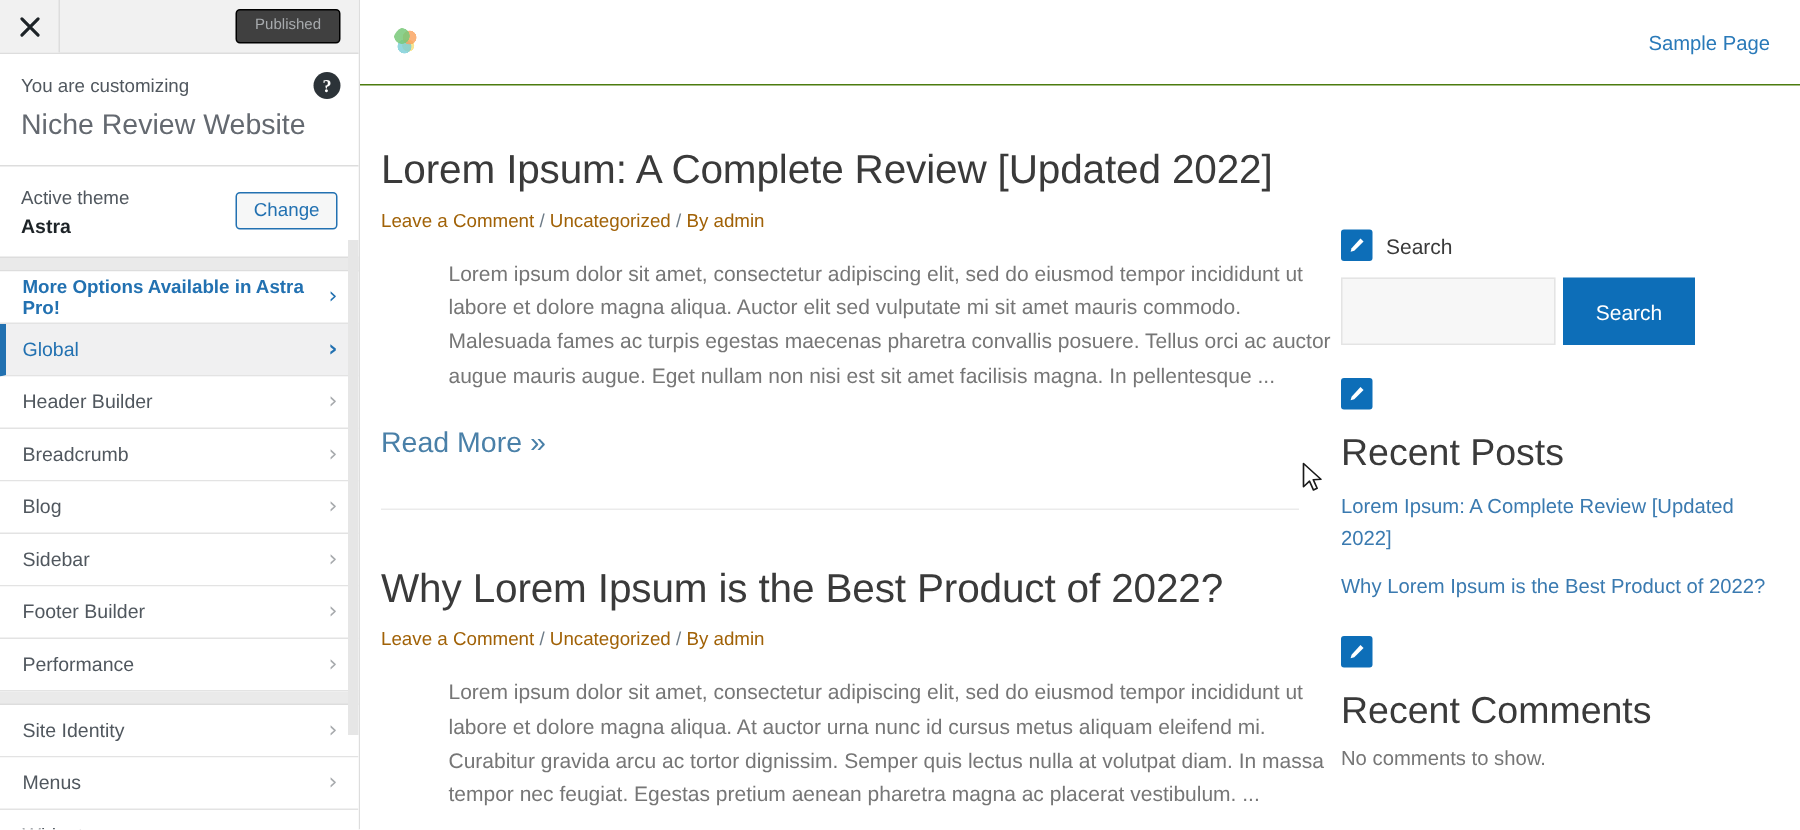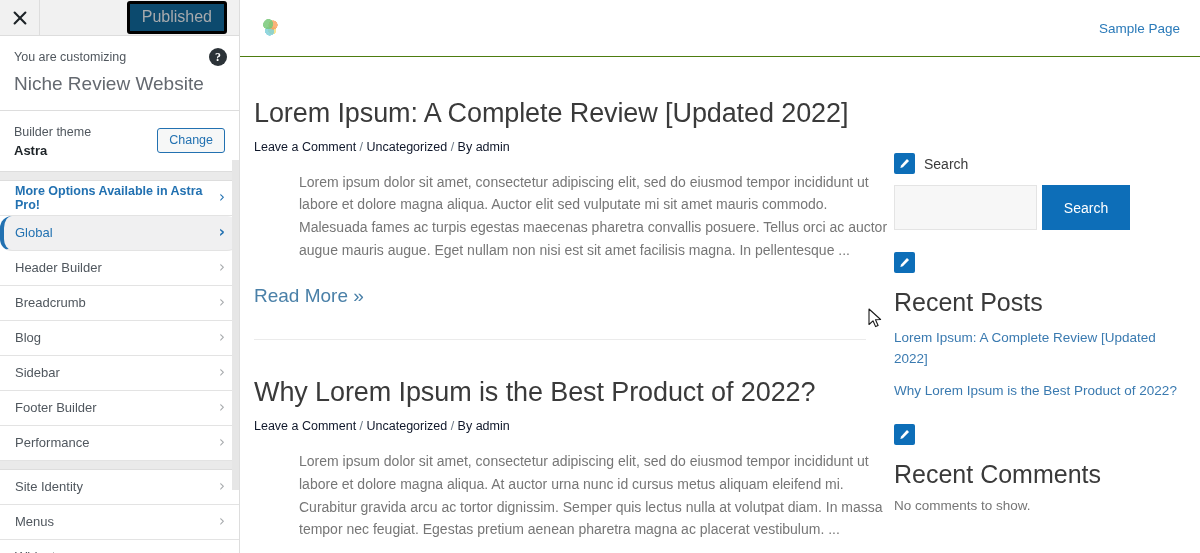--- a/index.html
+++ b/index.html
@@ -35,8 +35,8 @@
   .cz-topbar-spacer { flex: 1 1 auto; }
   .cz-published {
     align-self: center; margin-right: 12px;
-    background: #0c4a6e; border: 3px solid #000000; border-radius: 3px;
-    color: #a7aaad; font-size: 16px;
+    background: #404040; border: 1px solid #000000; border-radius: 3px;
+    color: #a7aaad; font-size: 10px;
     padding: 5px 12px 6px; line-height: 1;
   }
 

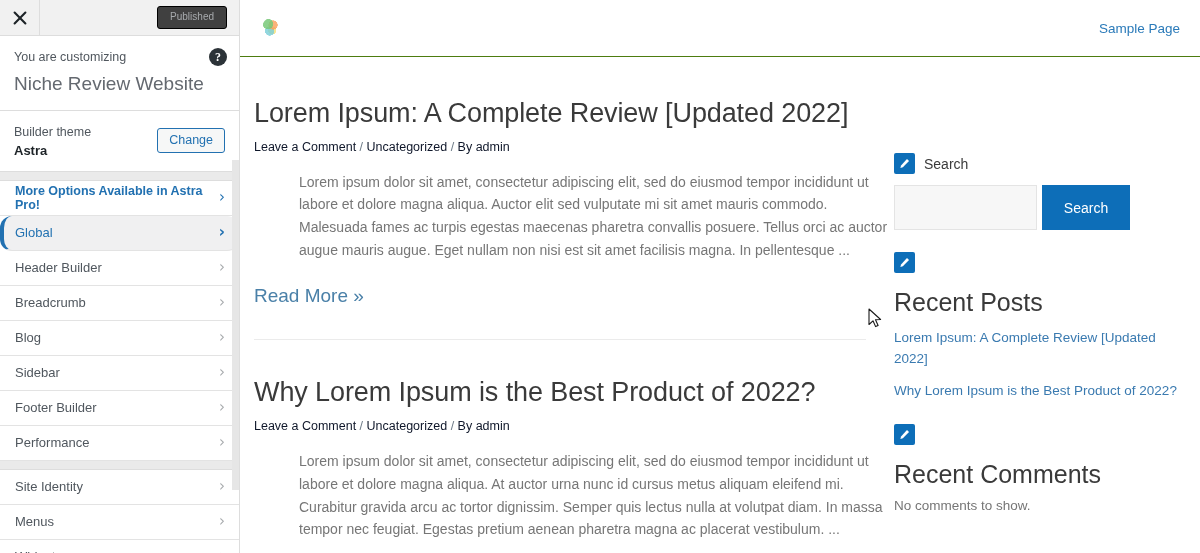--- a/index.html
+++ b/index.html
@@ -209,7 +209,7 @@
 
     <div class="cz-theme">
       <div class="cz-theme-text">
-        <div class="cz-theme-label">Builder theme</div>
+        <div class="cz-theme-label">Active theme</div>
         <div class="cz-theme-name">Astra</div>
       </div>
       <button class="cz-change-btn">Change</button>

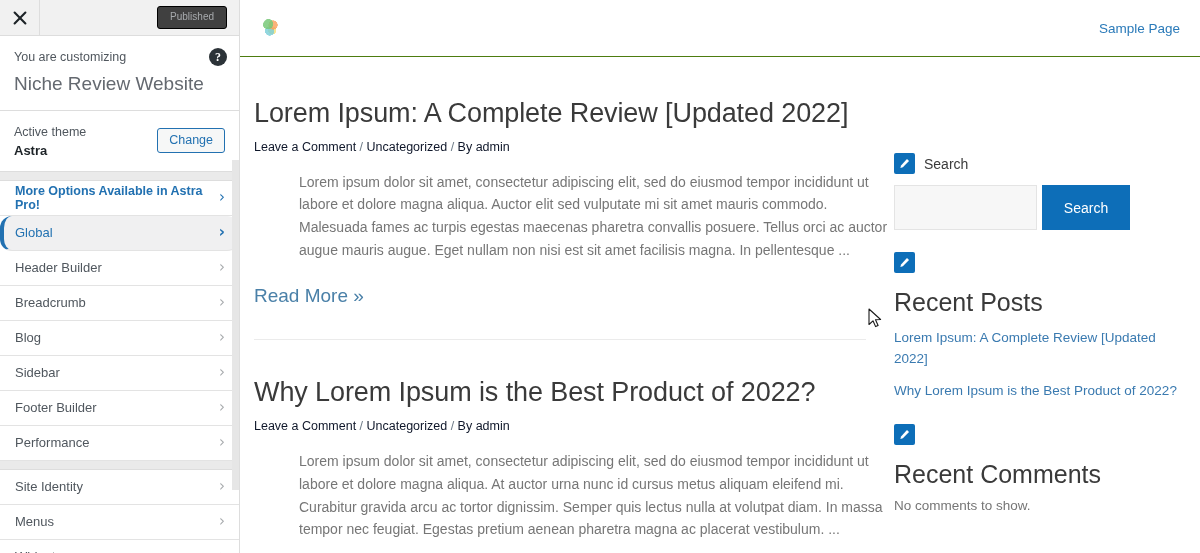--- a/index.html
+++ b/index.html
@@ -128,7 +128,7 @@
     line-height: 1.25; letter-spacing: -0.1px;
   }
   .post-meta { margin-top: 9px; font-size: 12.5px; color: #5b88ab; }
-  .post-meta a { color: #0f172a; text-decoration: none; cursor: pointer; }
+  .post-meta a { color: #a16207; text-decoration: none; cursor: pointer; }
   .post-meta .sep { color: #6d7b87; }
   .post-body {
     margin-top: 17px; font-size: 14px; color: #767676;

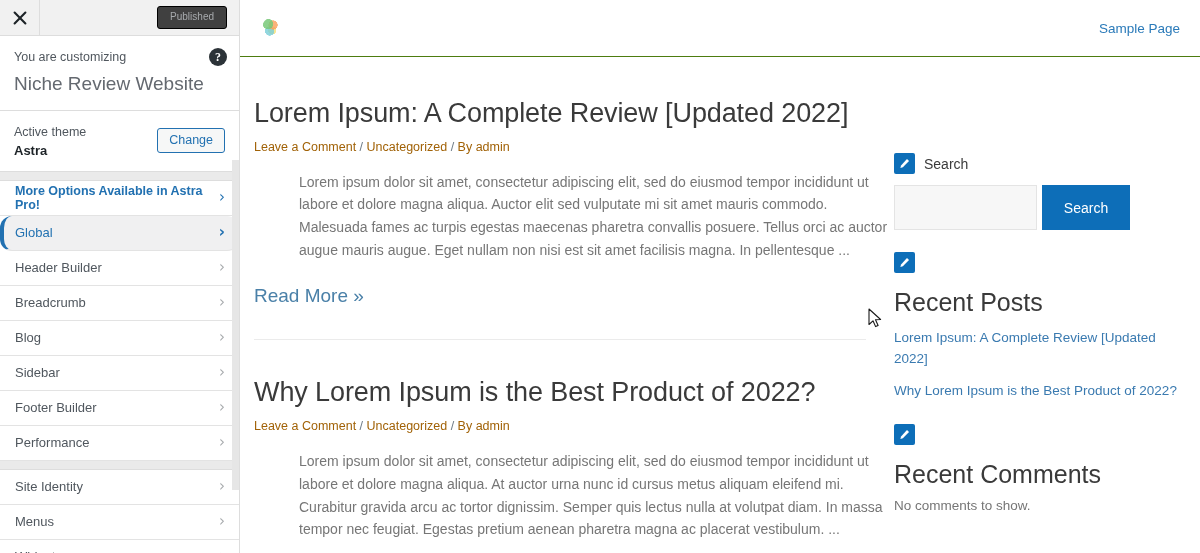--- a/index.html
+++ b/index.html
@@ -89,7 +89,7 @@
   .cz-item-label { font-size: 13px; color: #50575e; flex: 1 1 auto; }
   .cz-item.pro .cz-item-label { color: #2271b1; font-weight: bold; font-size: 12.5px; }
   .cz-item.pro .chev { color: #2271b1; }
-  .cz-item.active { background: #f0f0f1; border-left: 4px solid #2271b1; padding-left: 11px; border-radius: 12px; }
+  .cz-item.active { background: #f0f0f1; border-left: 4px solid #2271b1; padding-left: 11px; }
   .cz-item.active .cz-item-label { color: #2271b1; }
   .cz-item.active .chev { color: #2271b1; font-weight: bold; }
   .chev { color: #a7aaad; font-size: 15px; line-height: 1; font-family: "DejaVu Sans", sans-serif; }

